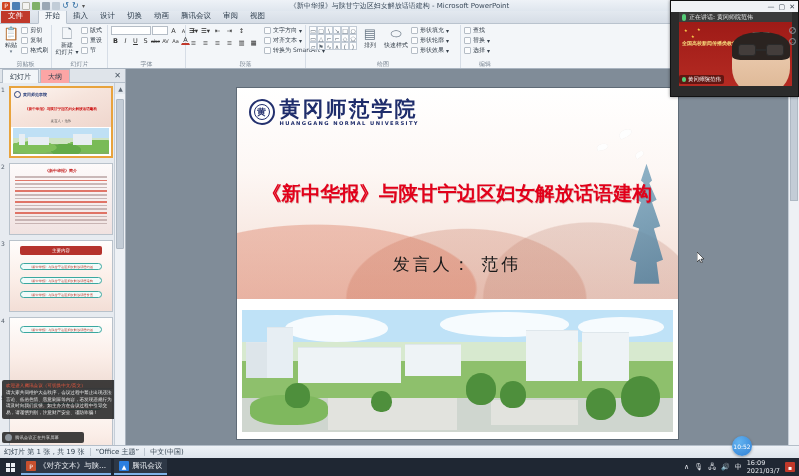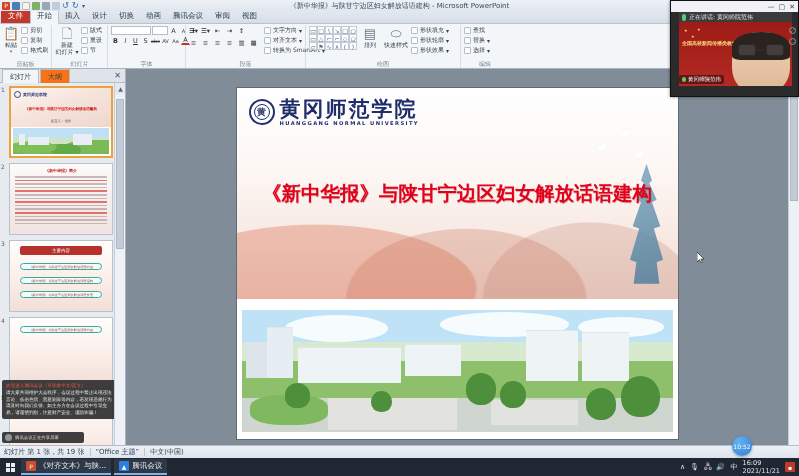--- a/index.html
+++ b/index.html
@@ -54,7 +54,7 @@
   .tab.file { background:#c0392b; color:#fff; padding:1px 7px 2px 7px; }
   .tab.active {
     background:#f3f6f9; border:1px solid #b9c3ce; border-bottom:1px solid #f3f6f9;
-    border-radius:2px 2px 0 0; margin-bottom:-1px;
+    border-radius:2px 2px 0 0; margin-bottom:-1px;margin-left:8px;
   }
 
   

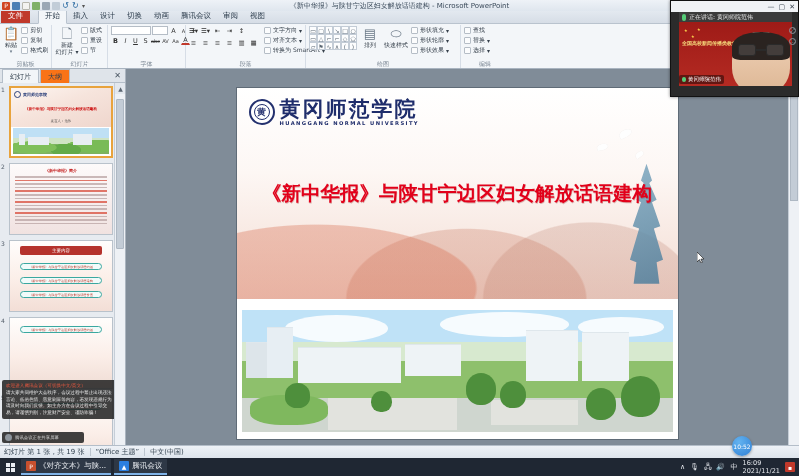--- a/index.html
+++ b/index.html
@@ -100,7 +100,7 @@
   
   .leftpane { width:126px; background:#e7ebf0; display:flex; flex-direction:column; border-right:1px solid #aab4bf; }
   .lp-tabs { display:flex; align-items:center; height:14px; background:#dfe4ea; border-bottom:1px solid #b4bec9; padding-left:2px;}
-  .lp-tab { font-size:7px; padding:2px 7px 1px 7px; color:#33414e; background:#f97316; border:1px solid #b4bec9; border-bottom:none; margin-right:1px;}
+  .lp-tab { font-size:7px; padding:2px 7px 1px 7px; color:#33414e; background:#fca5a5; border:1px solid #b4bec9; border-bottom:none; margin-right:1px;}
   .lp-tab.active { background:#f2f5f8; }
   .lp-close { margin-left:auto; font-size:8px; color:#4a5663; padding:0 4px; }
   .lp-list { flex:1; position:relative; overflow:hidden; background:#e7ebf0; padding:3px 12px 0 9px; }

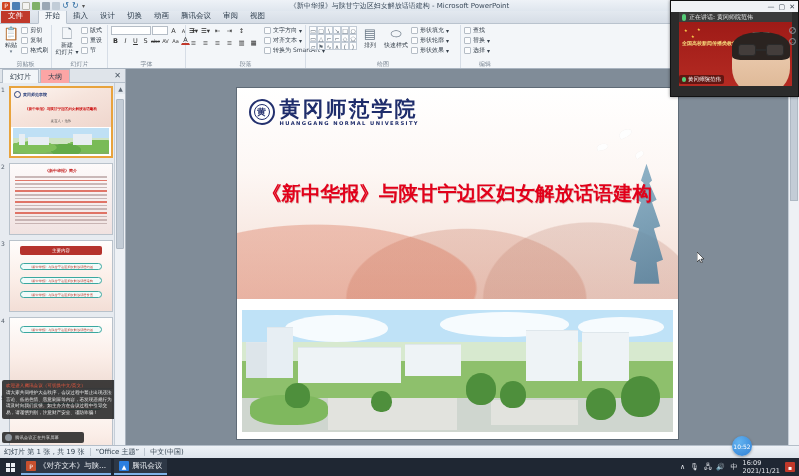--- a/index.html
+++ b/index.html
@@ -649,6 +649,7 @@
             </div>
 
             <div class="slide-title">《新中华报》与陕甘宁边区妇女解放话语建构</div>
+            <div class="slide-speaker">发言人： 范伟</div>
 
             <div class="campus">
               <span class="cloud" style="left:10%;top:4%;width:24%;height:22%"></span>

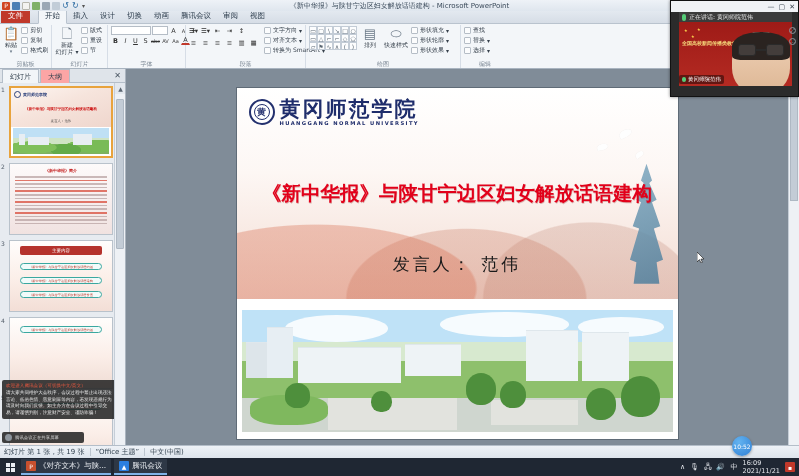--- a/index.html
+++ b/index.html
@@ -716,7 +716,7 @@
       <span>中</span>
       <span class="clock">
         <span style="display:block">16:09</span>
-        <span style="display:block">2021/11/21</span>
+        <span style="display:block">2021/03/7</span>
       </span>
       <span class="tb-ic" style="background:#c0392b">▪</span>
     </div>

